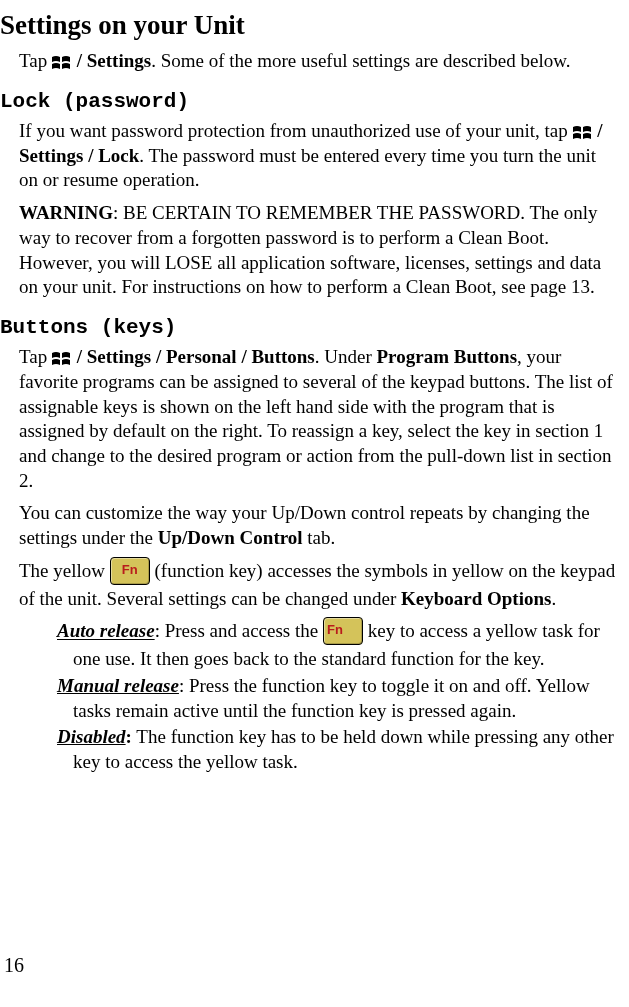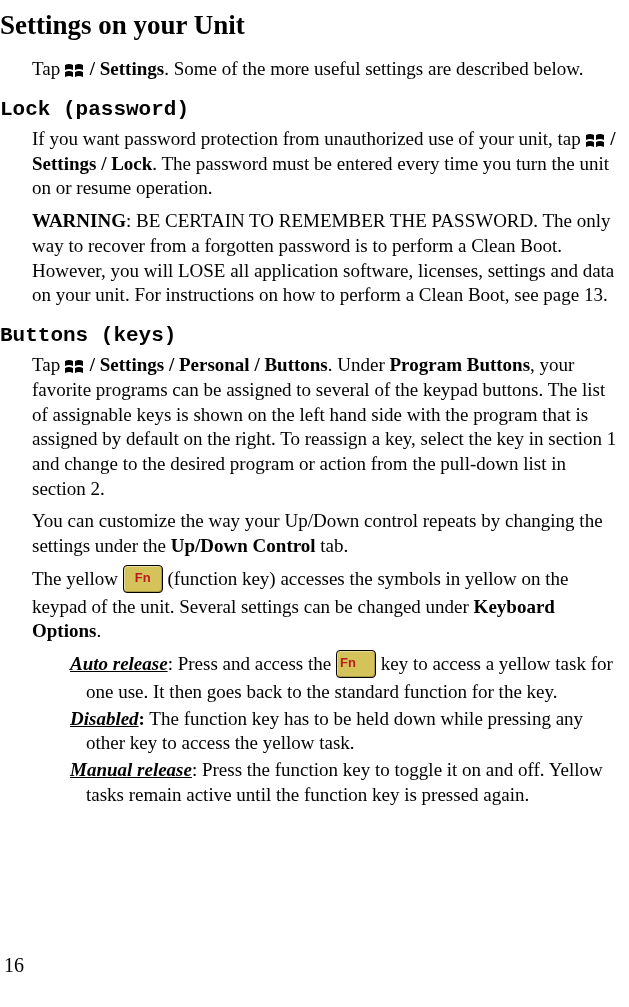--- a/index.html
+++ b/index.html
@@ -15,7 +15,7 @@
     h1 {
       font-size: 27px;
       font-weight: bold;
-      margin: 0 0 14px 0;
+      margin: 0 0 6px 0;
     }
     h2 {
       font-size: 21px;

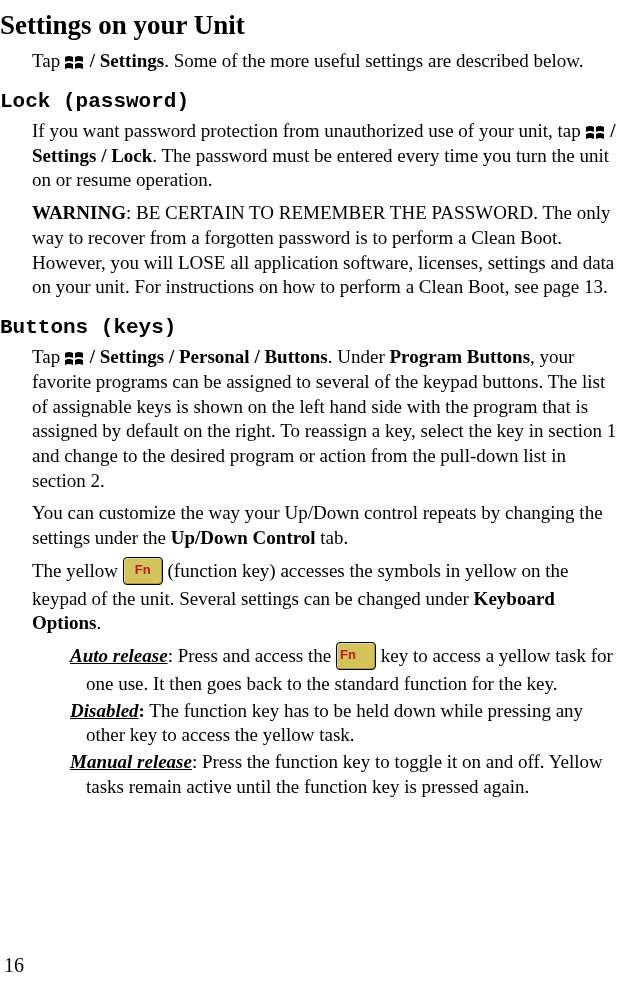--- a/index.html
+++ b/index.html
@@ -24,7 +24,7 @@
       font-family: Liberation Mono, monospace;
     }
     .indent {
-      margin-left: 32px;
+      margin-left: 19px;
     }
     p {
       margin: 4px 0 8px 0;

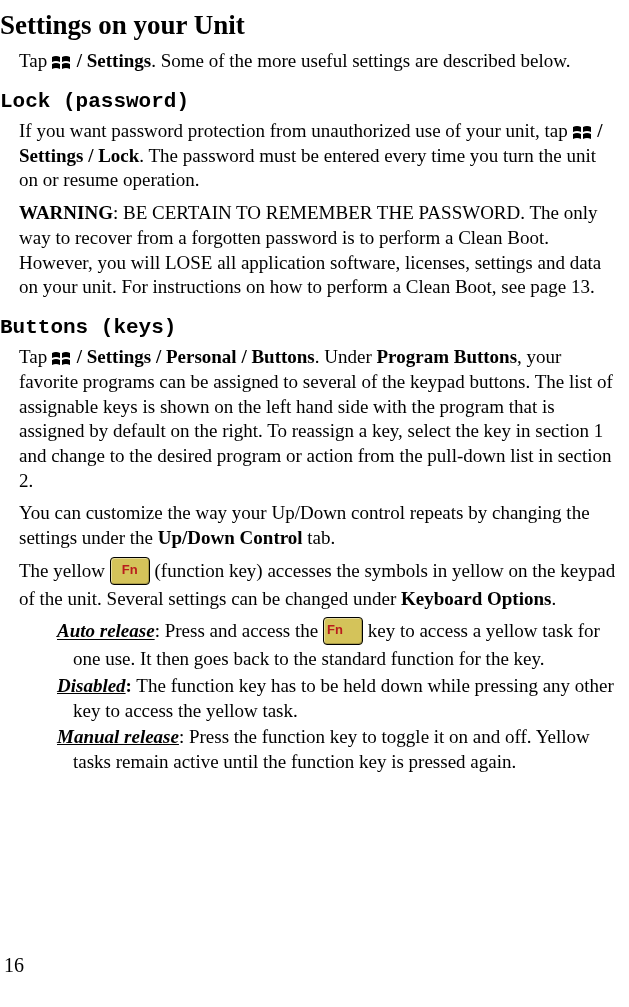--- a/index.html
+++ b/index.html
@@ -144,10 +144,10 @@
       <span class="bold-italic">Auto release</span><span>: Press and access the </span><span class="icon-fn">Fn</span><span> key to access a yellow task for one use. It then goes back to the standard function for the key.</span>
     </div>
     <div class="option-item">
-      <span class="bold-italic">Disabled</span><span class="bold">:</span><span> The function key has to be held down while pressing any other key to access the yellow task.</span>
+      <span class="bold-italic">Manual release</span><span>: Press the function key to toggle it on and off. Yellow tasks remain active until the function key is pressed again.</span>
     </div>
     <div class="option-item">
-      <span class="bold-italic">Manual release</span><span>: Press the function key to toggle it on and off. Yellow tasks remain active until the function key is pressed again.</span>
+      <span class="bold-italic">Disabled</span><span class="bold">:</span><span> The function key has to be held down while pressing any other key to access the yellow task.</span>
     </div>
   </div>
 </div>

